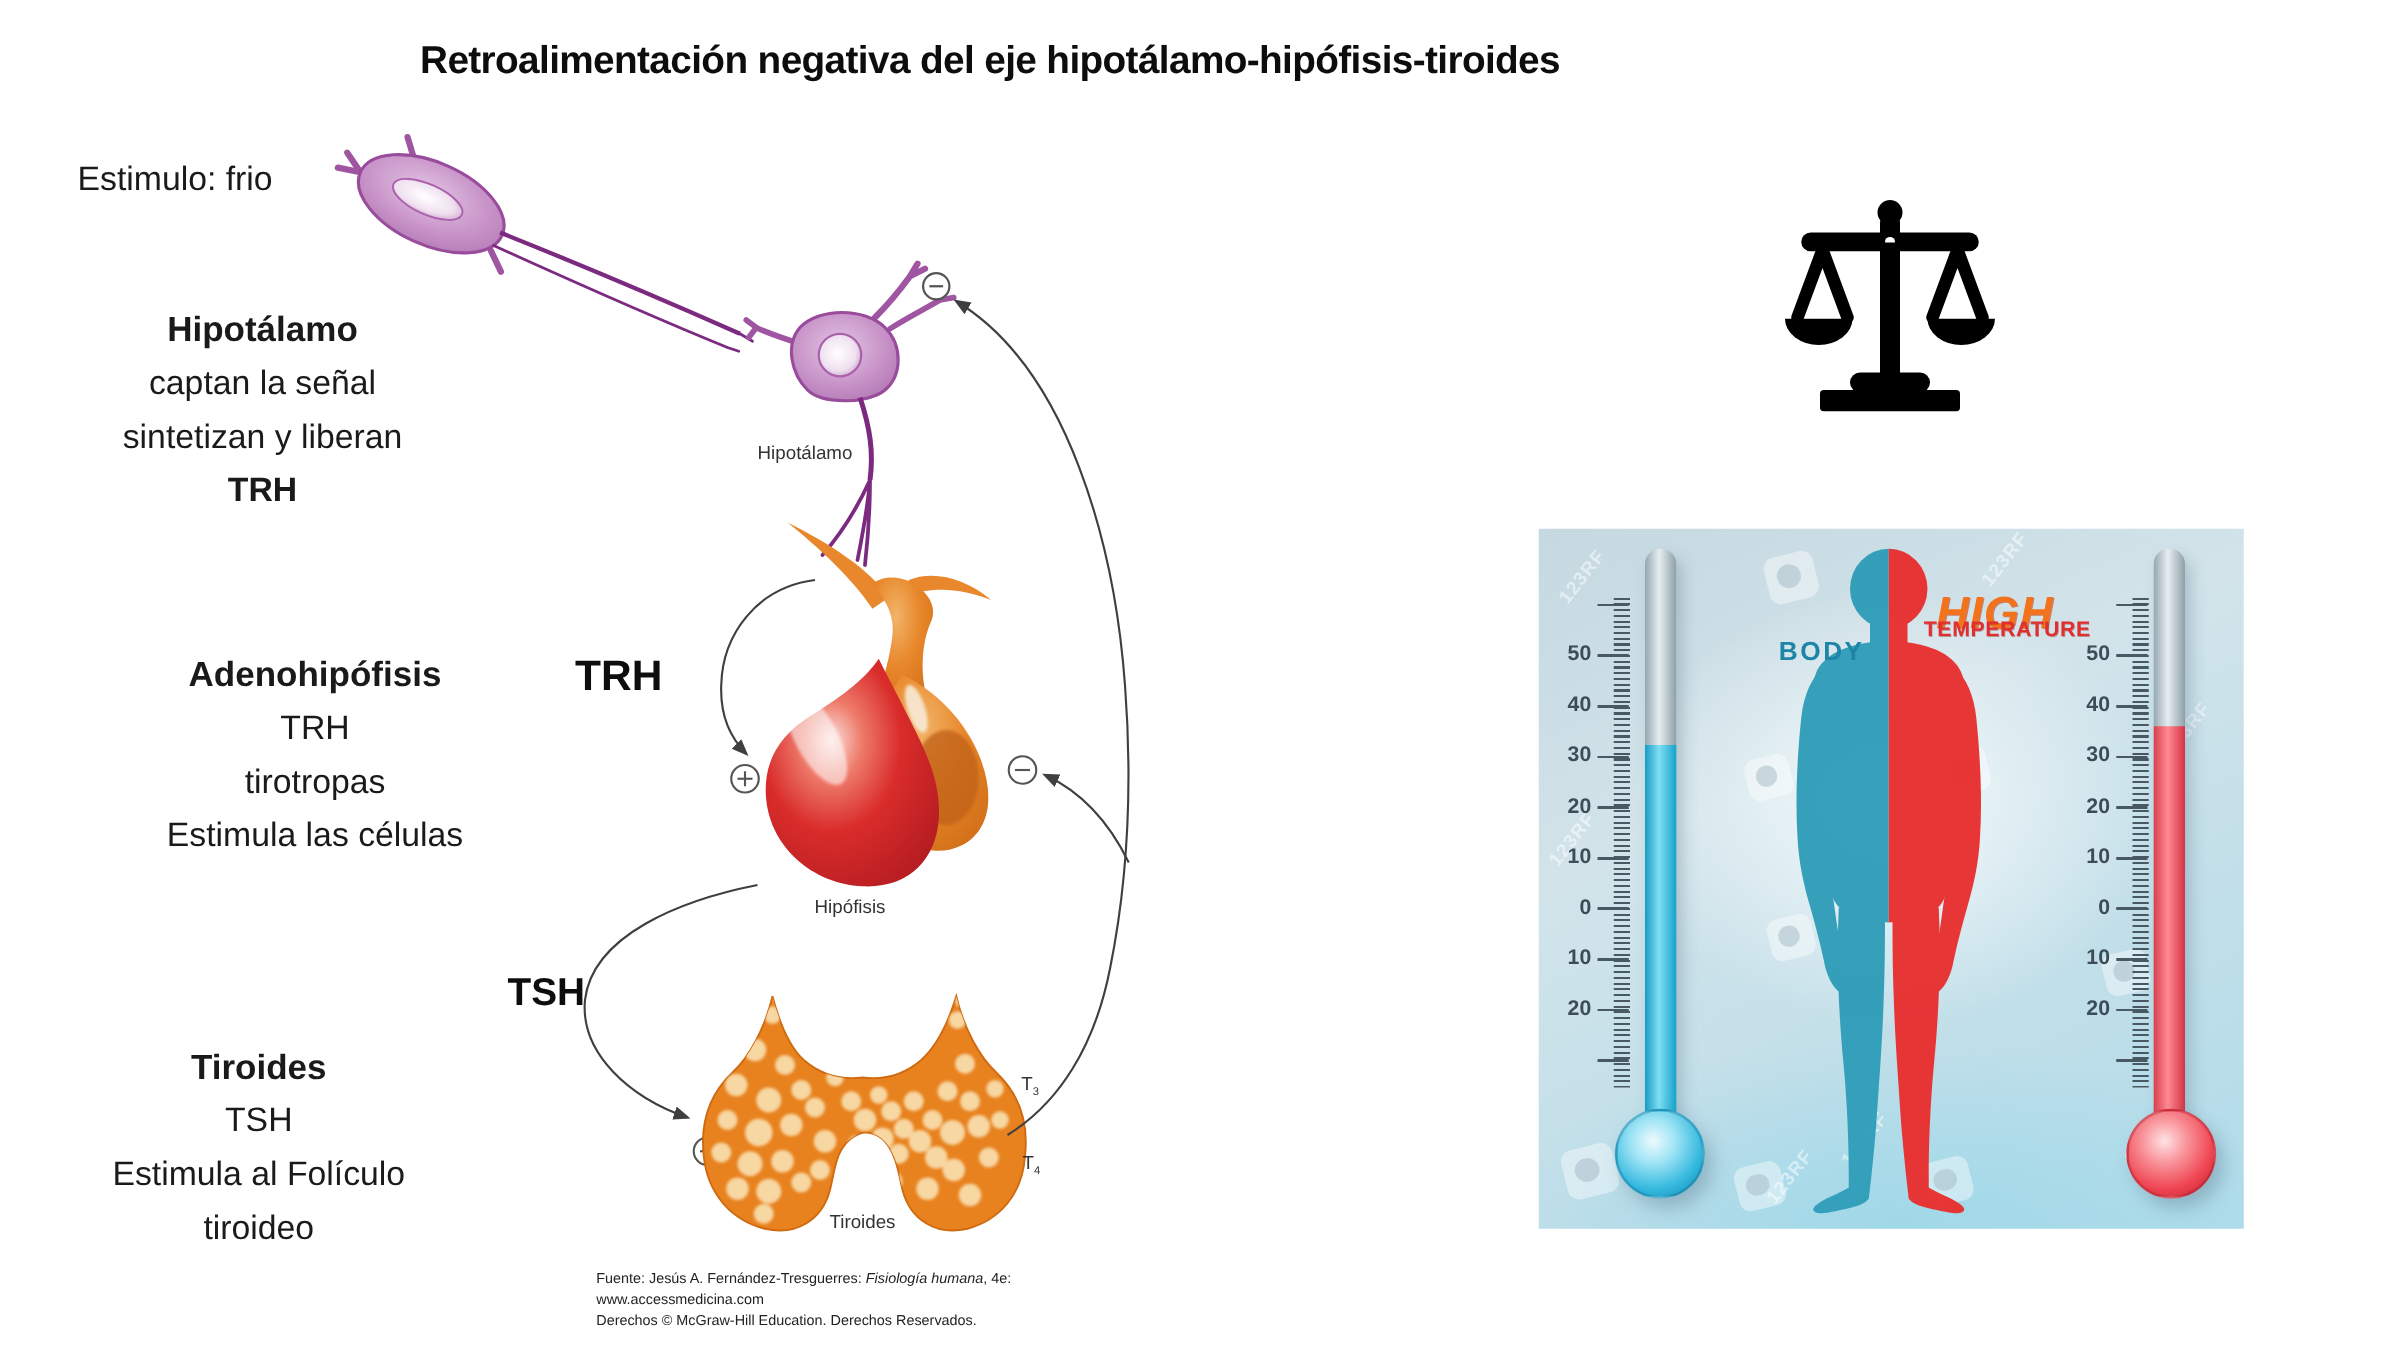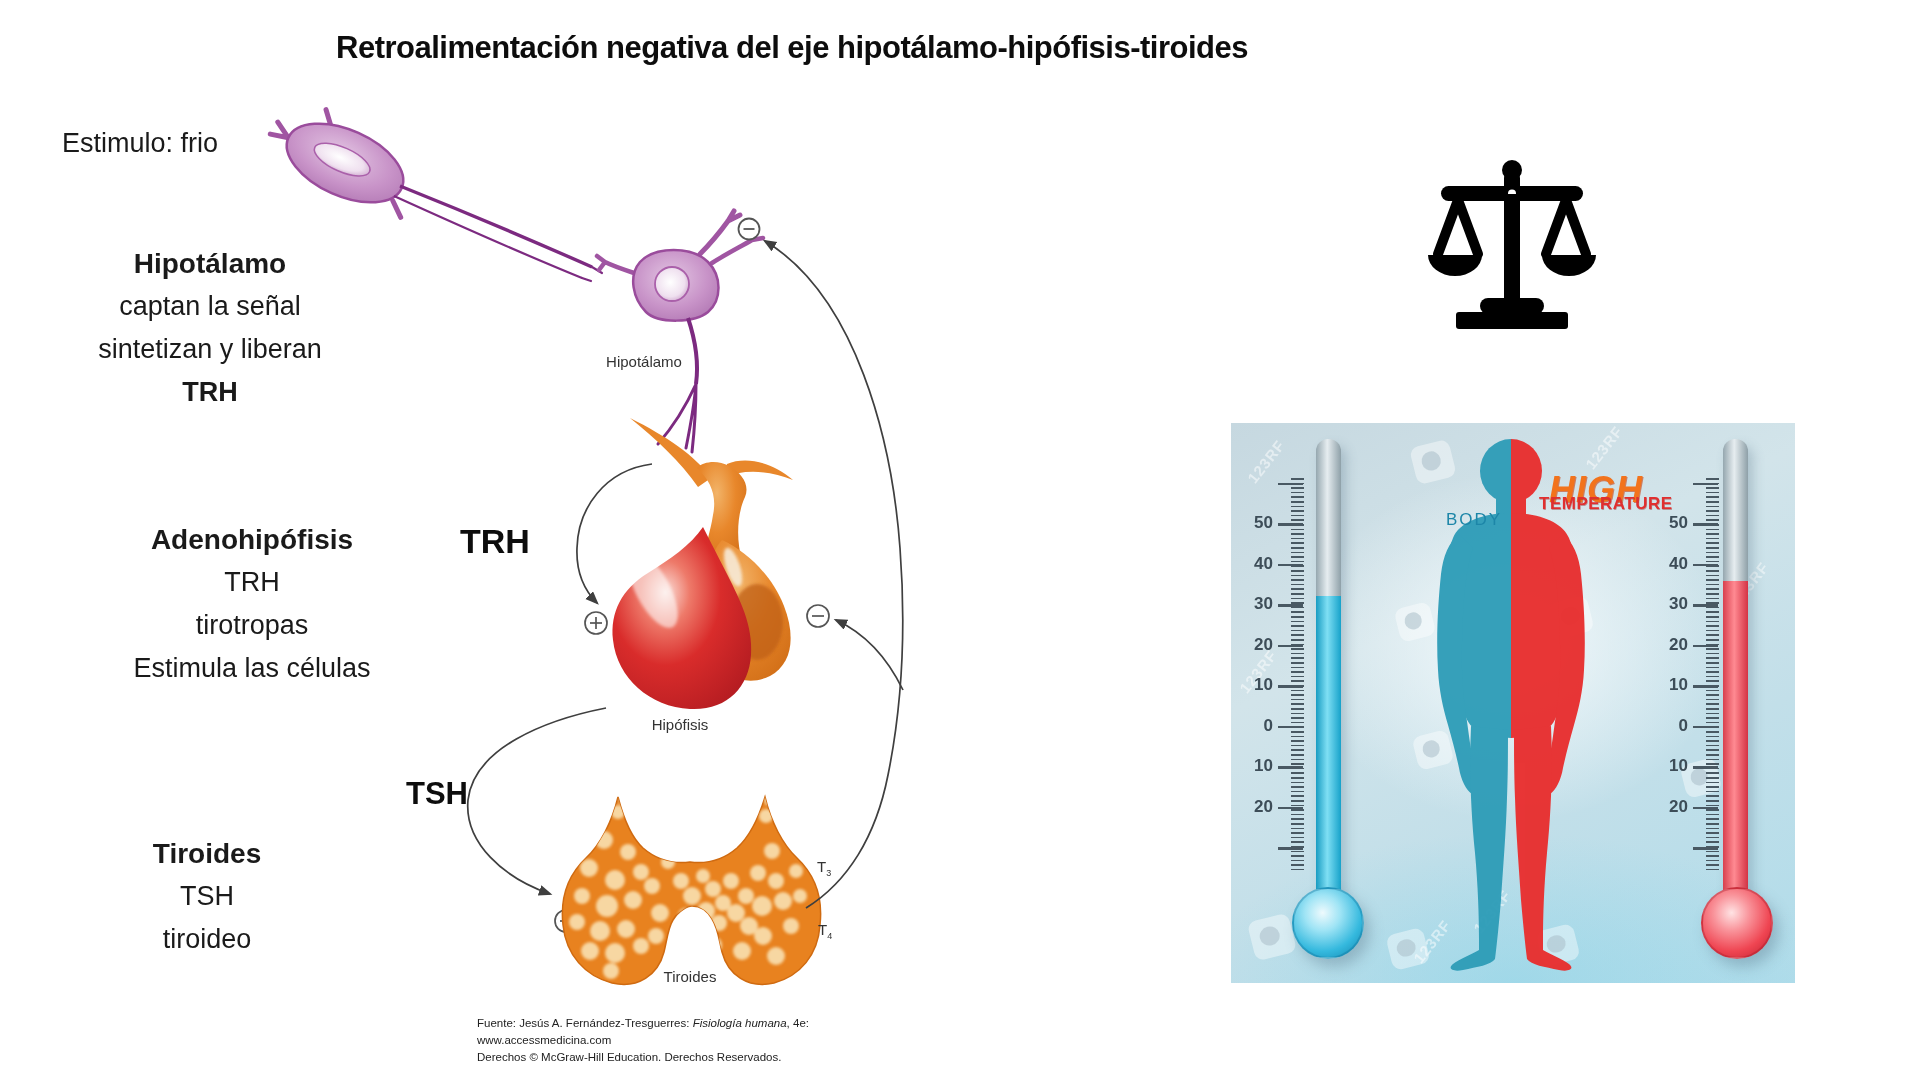--- a/index.html
+++ b/index.html
@@ -41,7 +41,7 @@
      border:2px solid rgba(16,110,150,.35);}
   .bulb.hot{background:radial-gradient(circle at 42% 35%,#ffe3e4 0%,#f9949b 30%,#ef4552 65%,#bd1f2e 100%);
      border:2px solid rgba(160,25,40,.35);}
-  .bodyword{font-size:17px;font-weight:normal;letter-spacing:2px;margin-left:23px;}
+  .bodyword{font-size:21px;font-weight:bold;letter-spacing:2px;}
   .highword{font-size:36px;font-weight:bold;font-style:italic;letter-spacing:1px;
      text-shadow:1px 1px 0 rgba(200,60,10,.6);}
   .tempword{font-size:17px;font-weight:bold;letter-spacing:.5px;

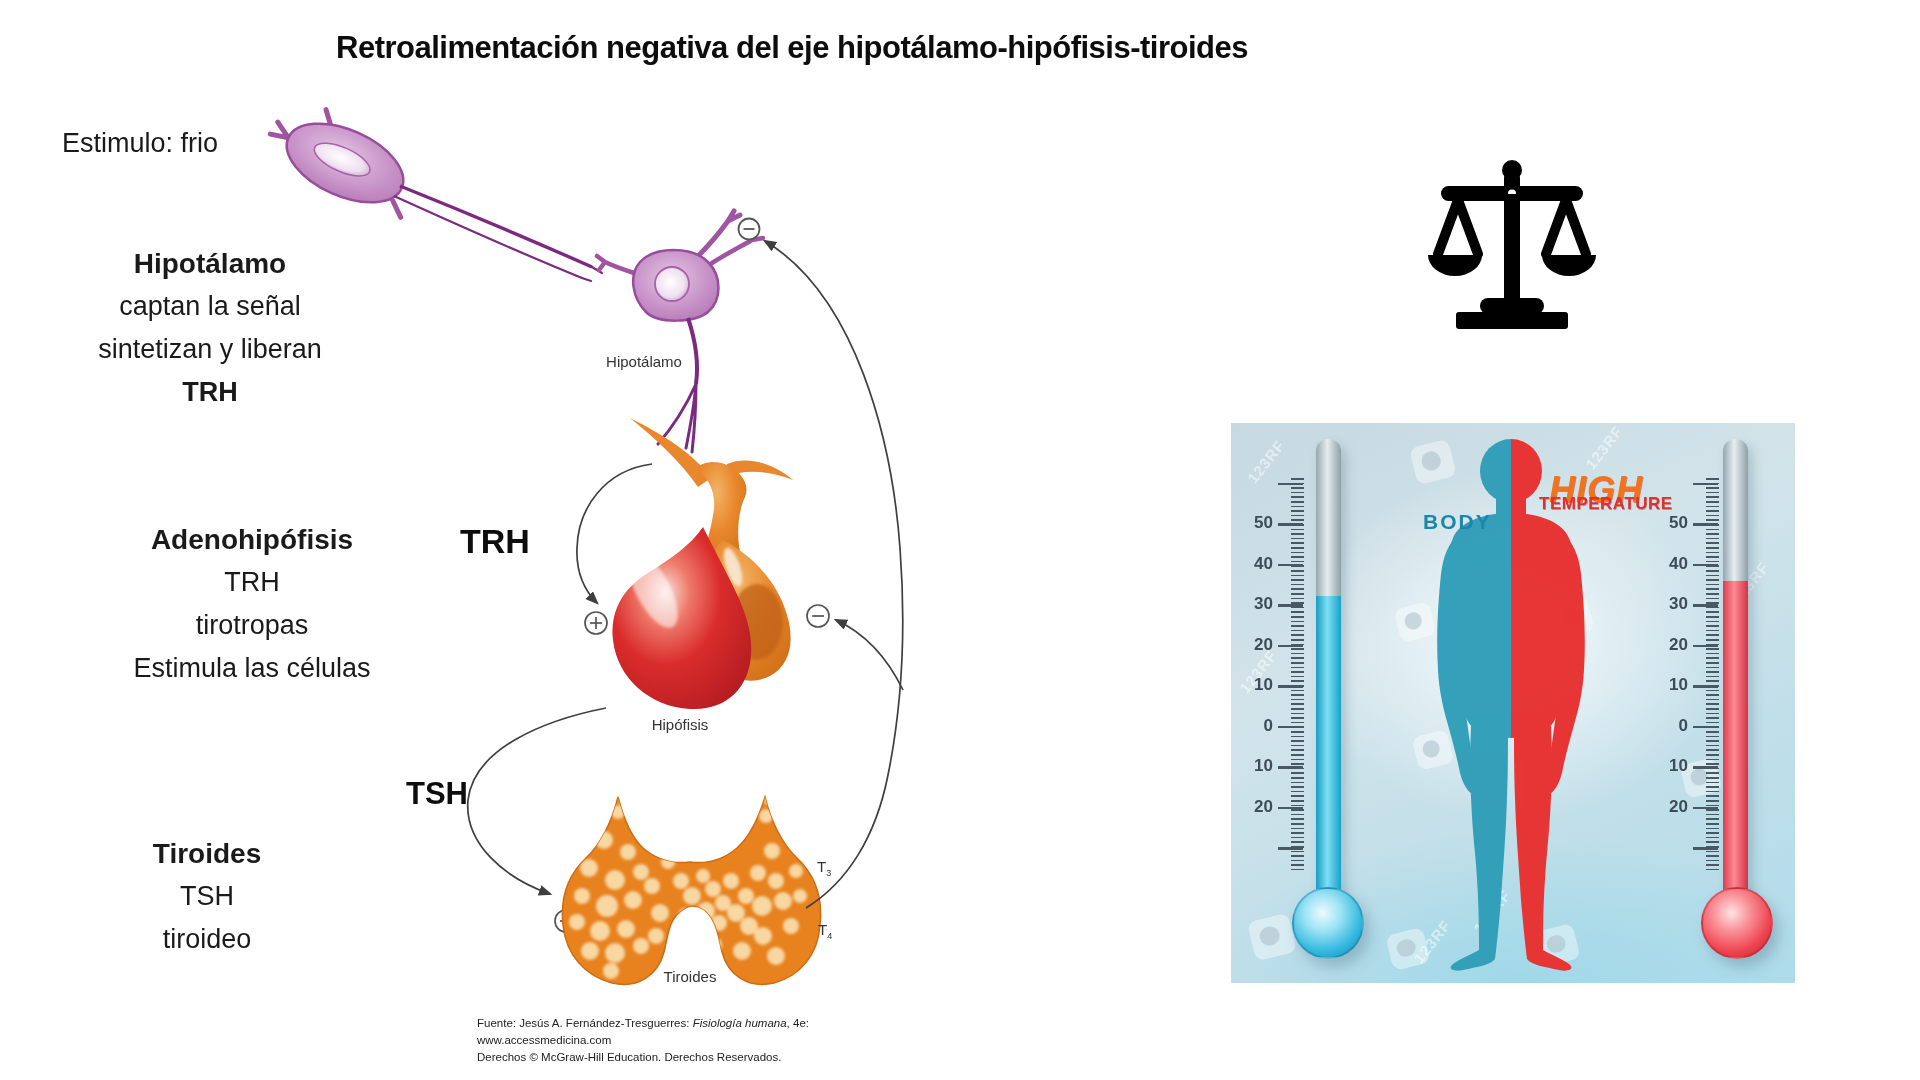--- a/index.html
+++ b/index.html
@@ -80,6 +80,7 @@
   <div class="abs tblock" style="left:37px;top:832px;width:340px;">
     <div class="hd">Tiroides</div>
     <div>TSH</div>
+    <div>Estimula al Folículo</div>
     <div>tiroideo</div>
   </div>
 

